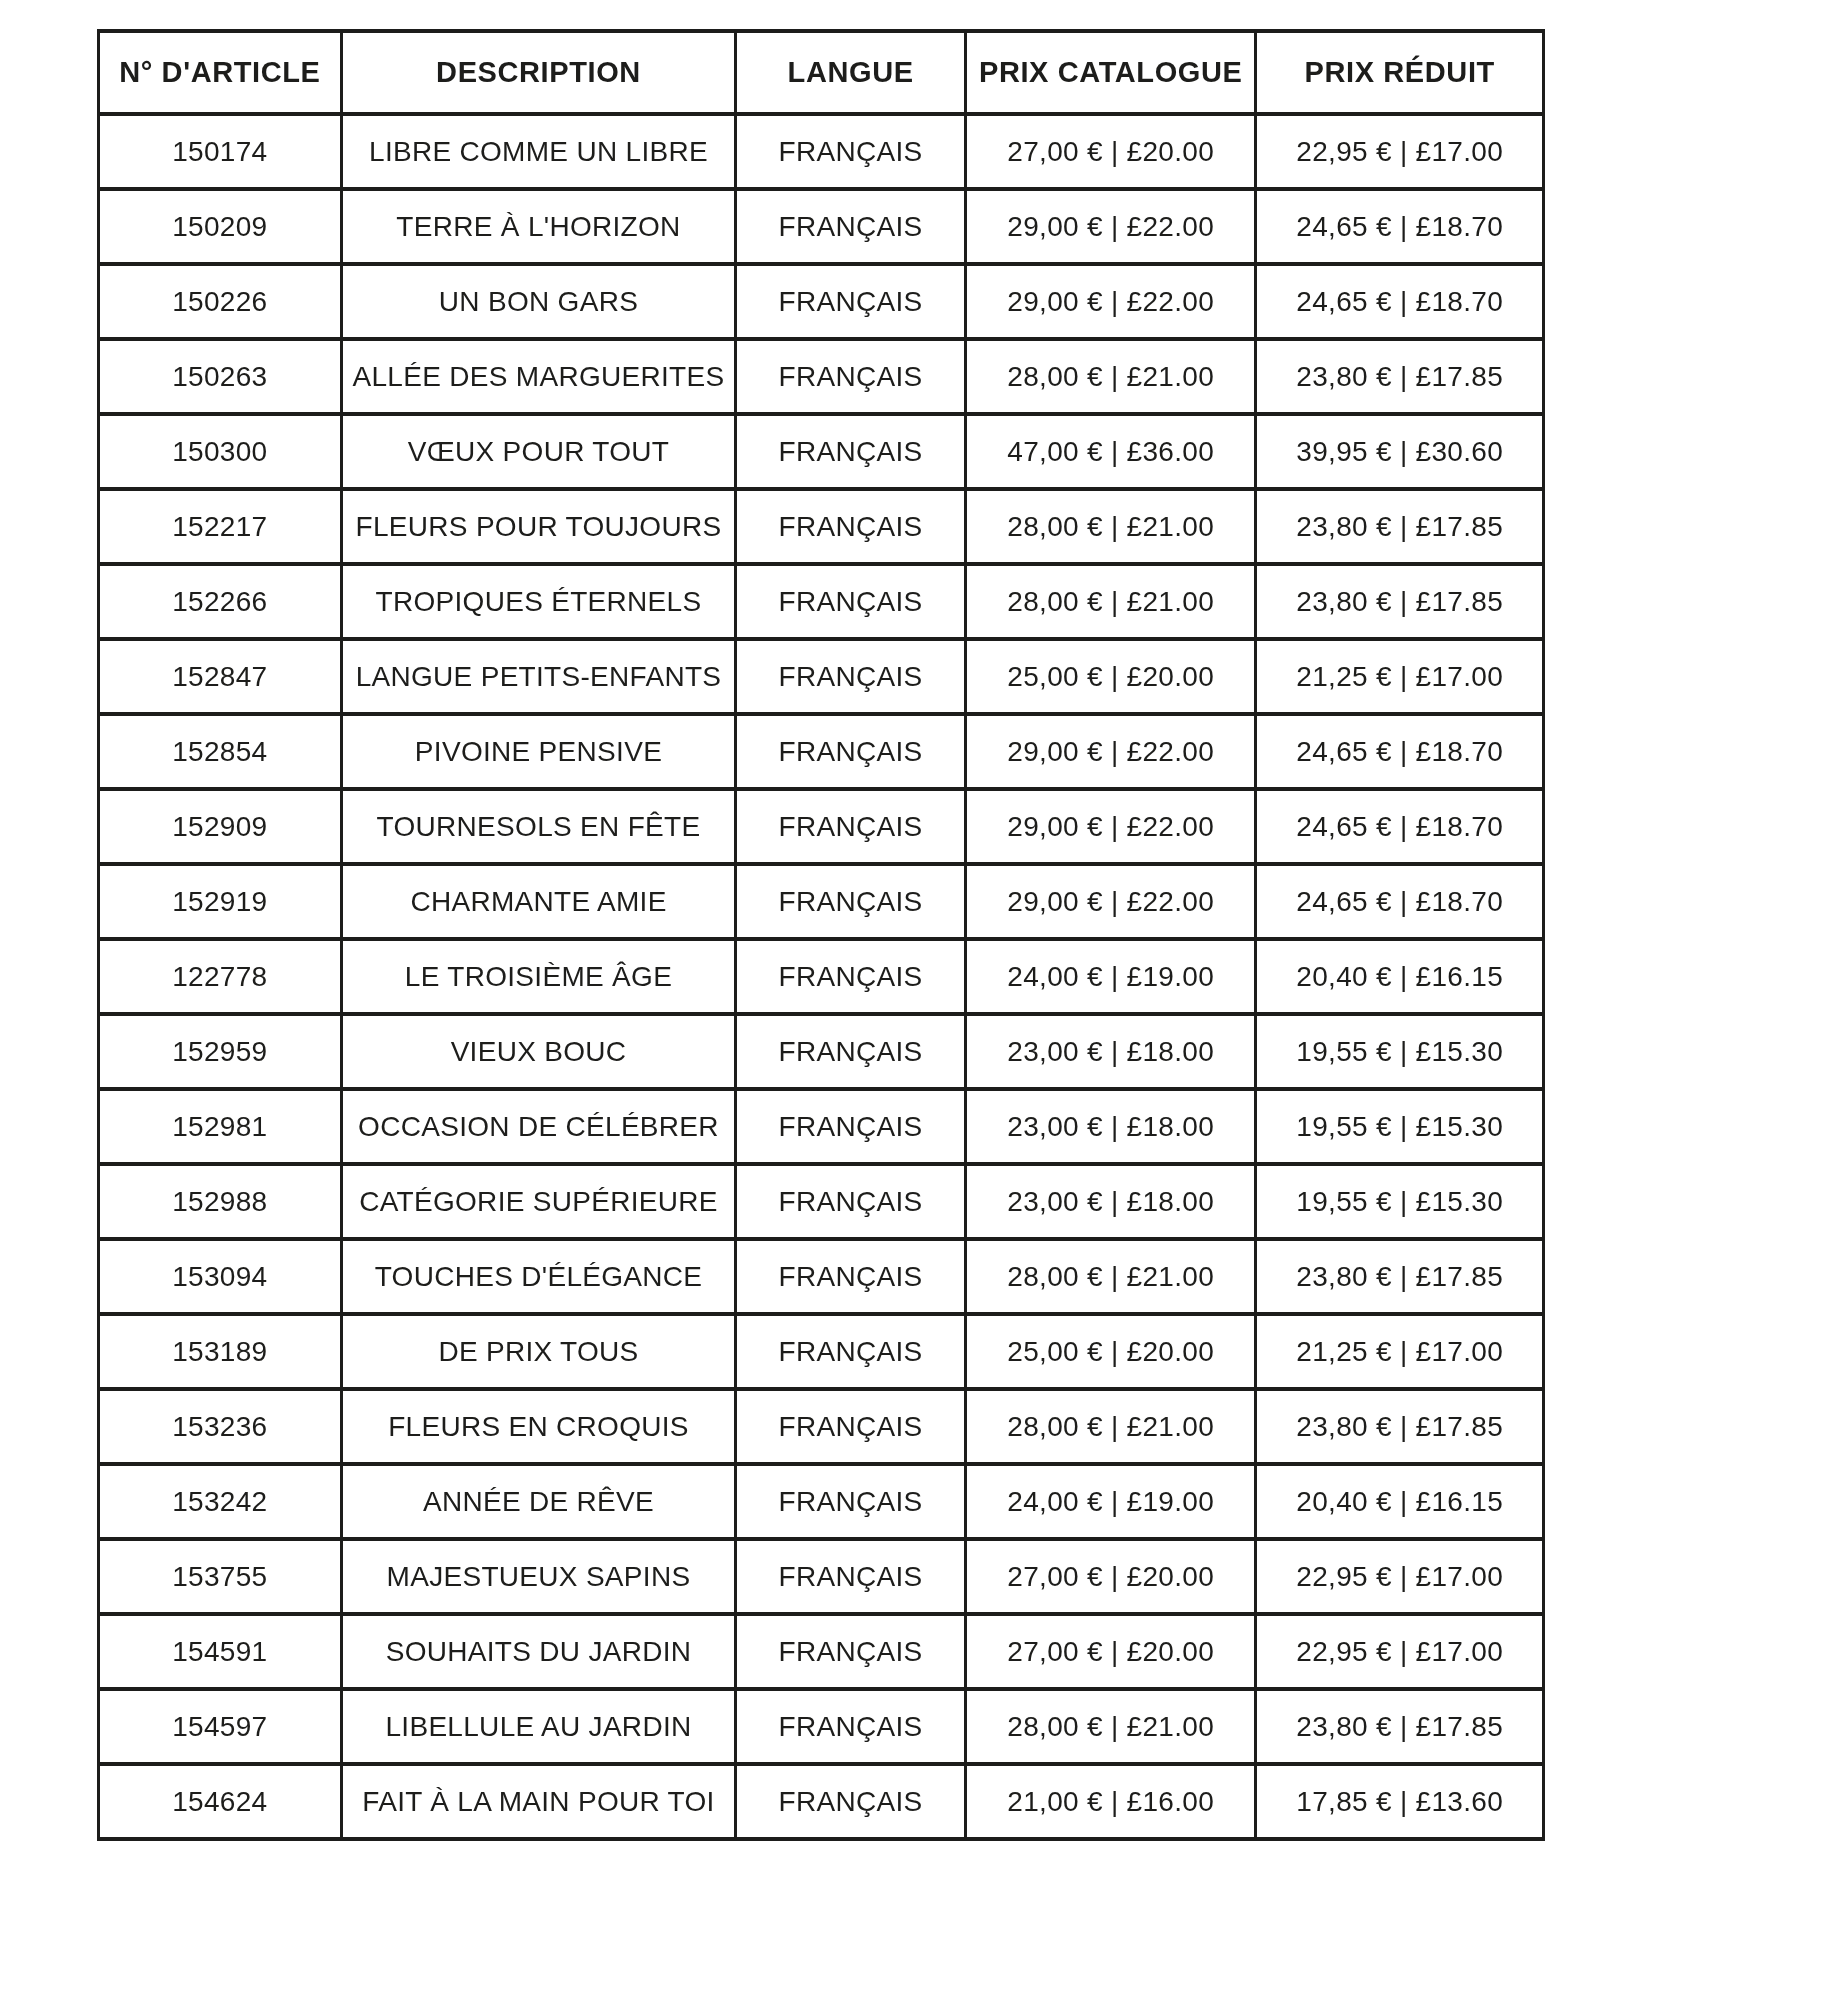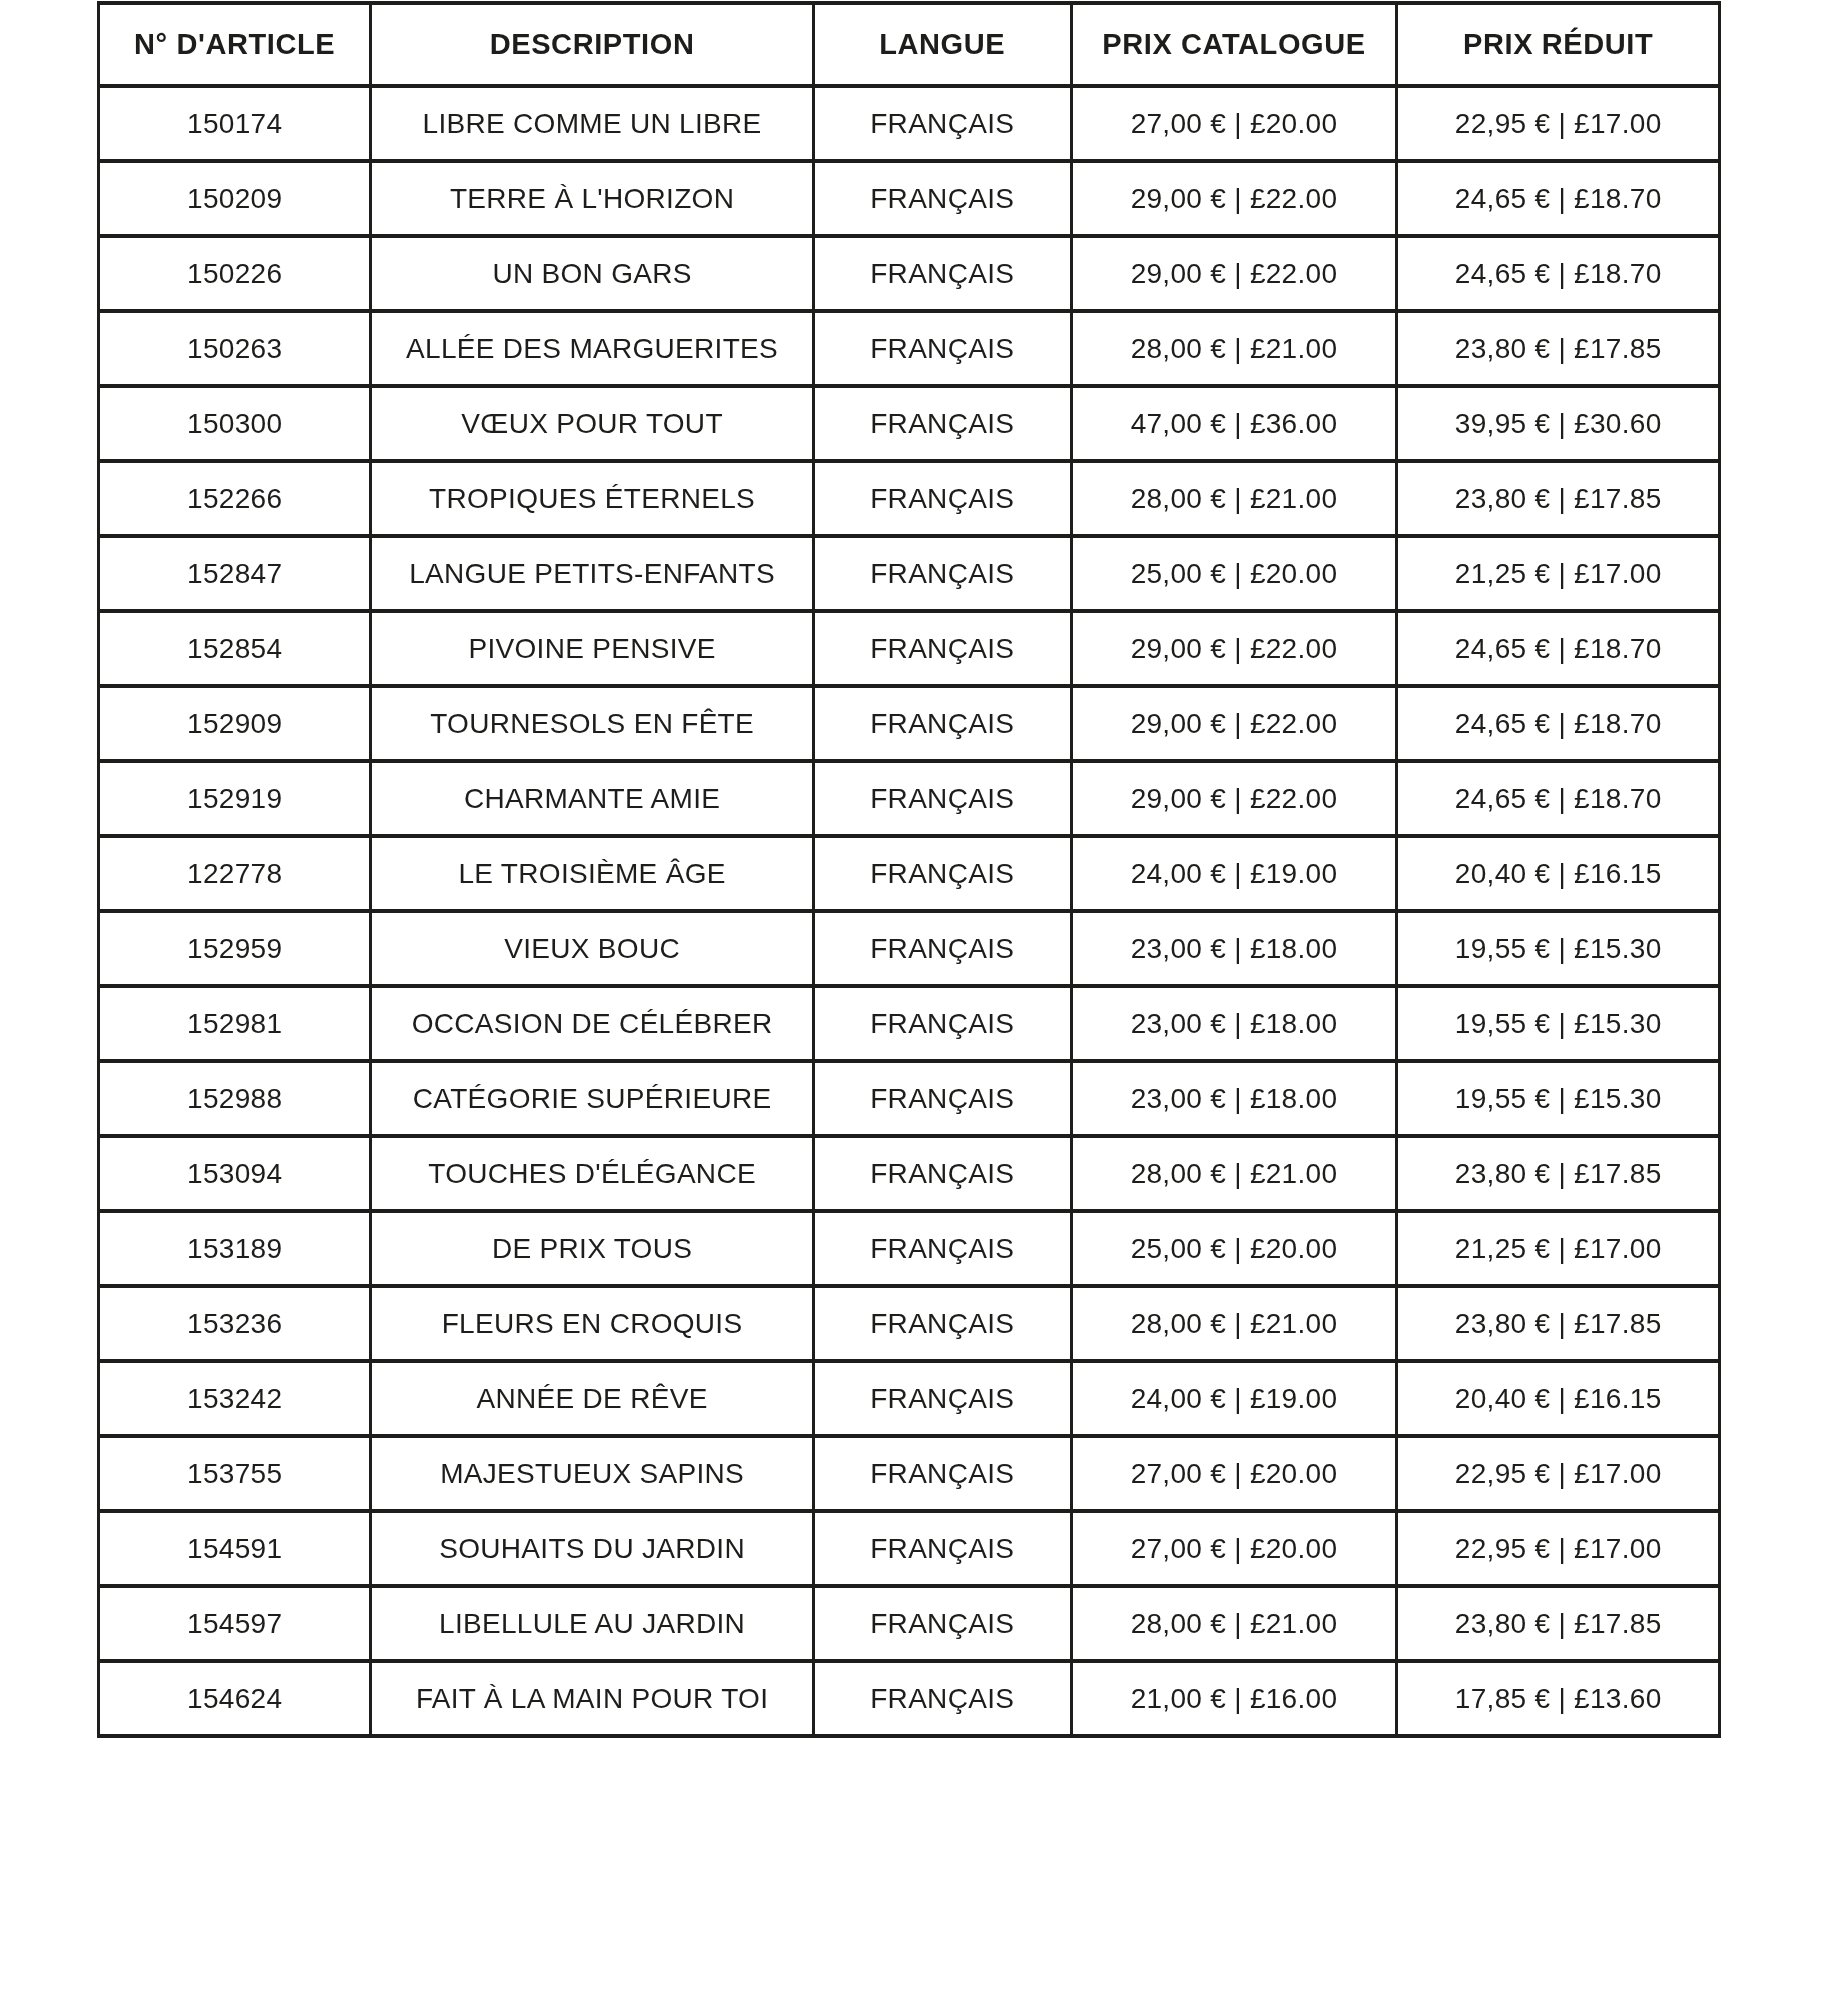--- a/index.html
+++ b/index.html
@@ -18,8 +18,8 @@
   table.price-table {
     position: absolute;
     left: 97px;
-    top: 1px;
-    width: 1624px;
+    top: 29px;
+    width: 1448px;
     border-collapse: collapse;
     table-layout: fixed;
   }

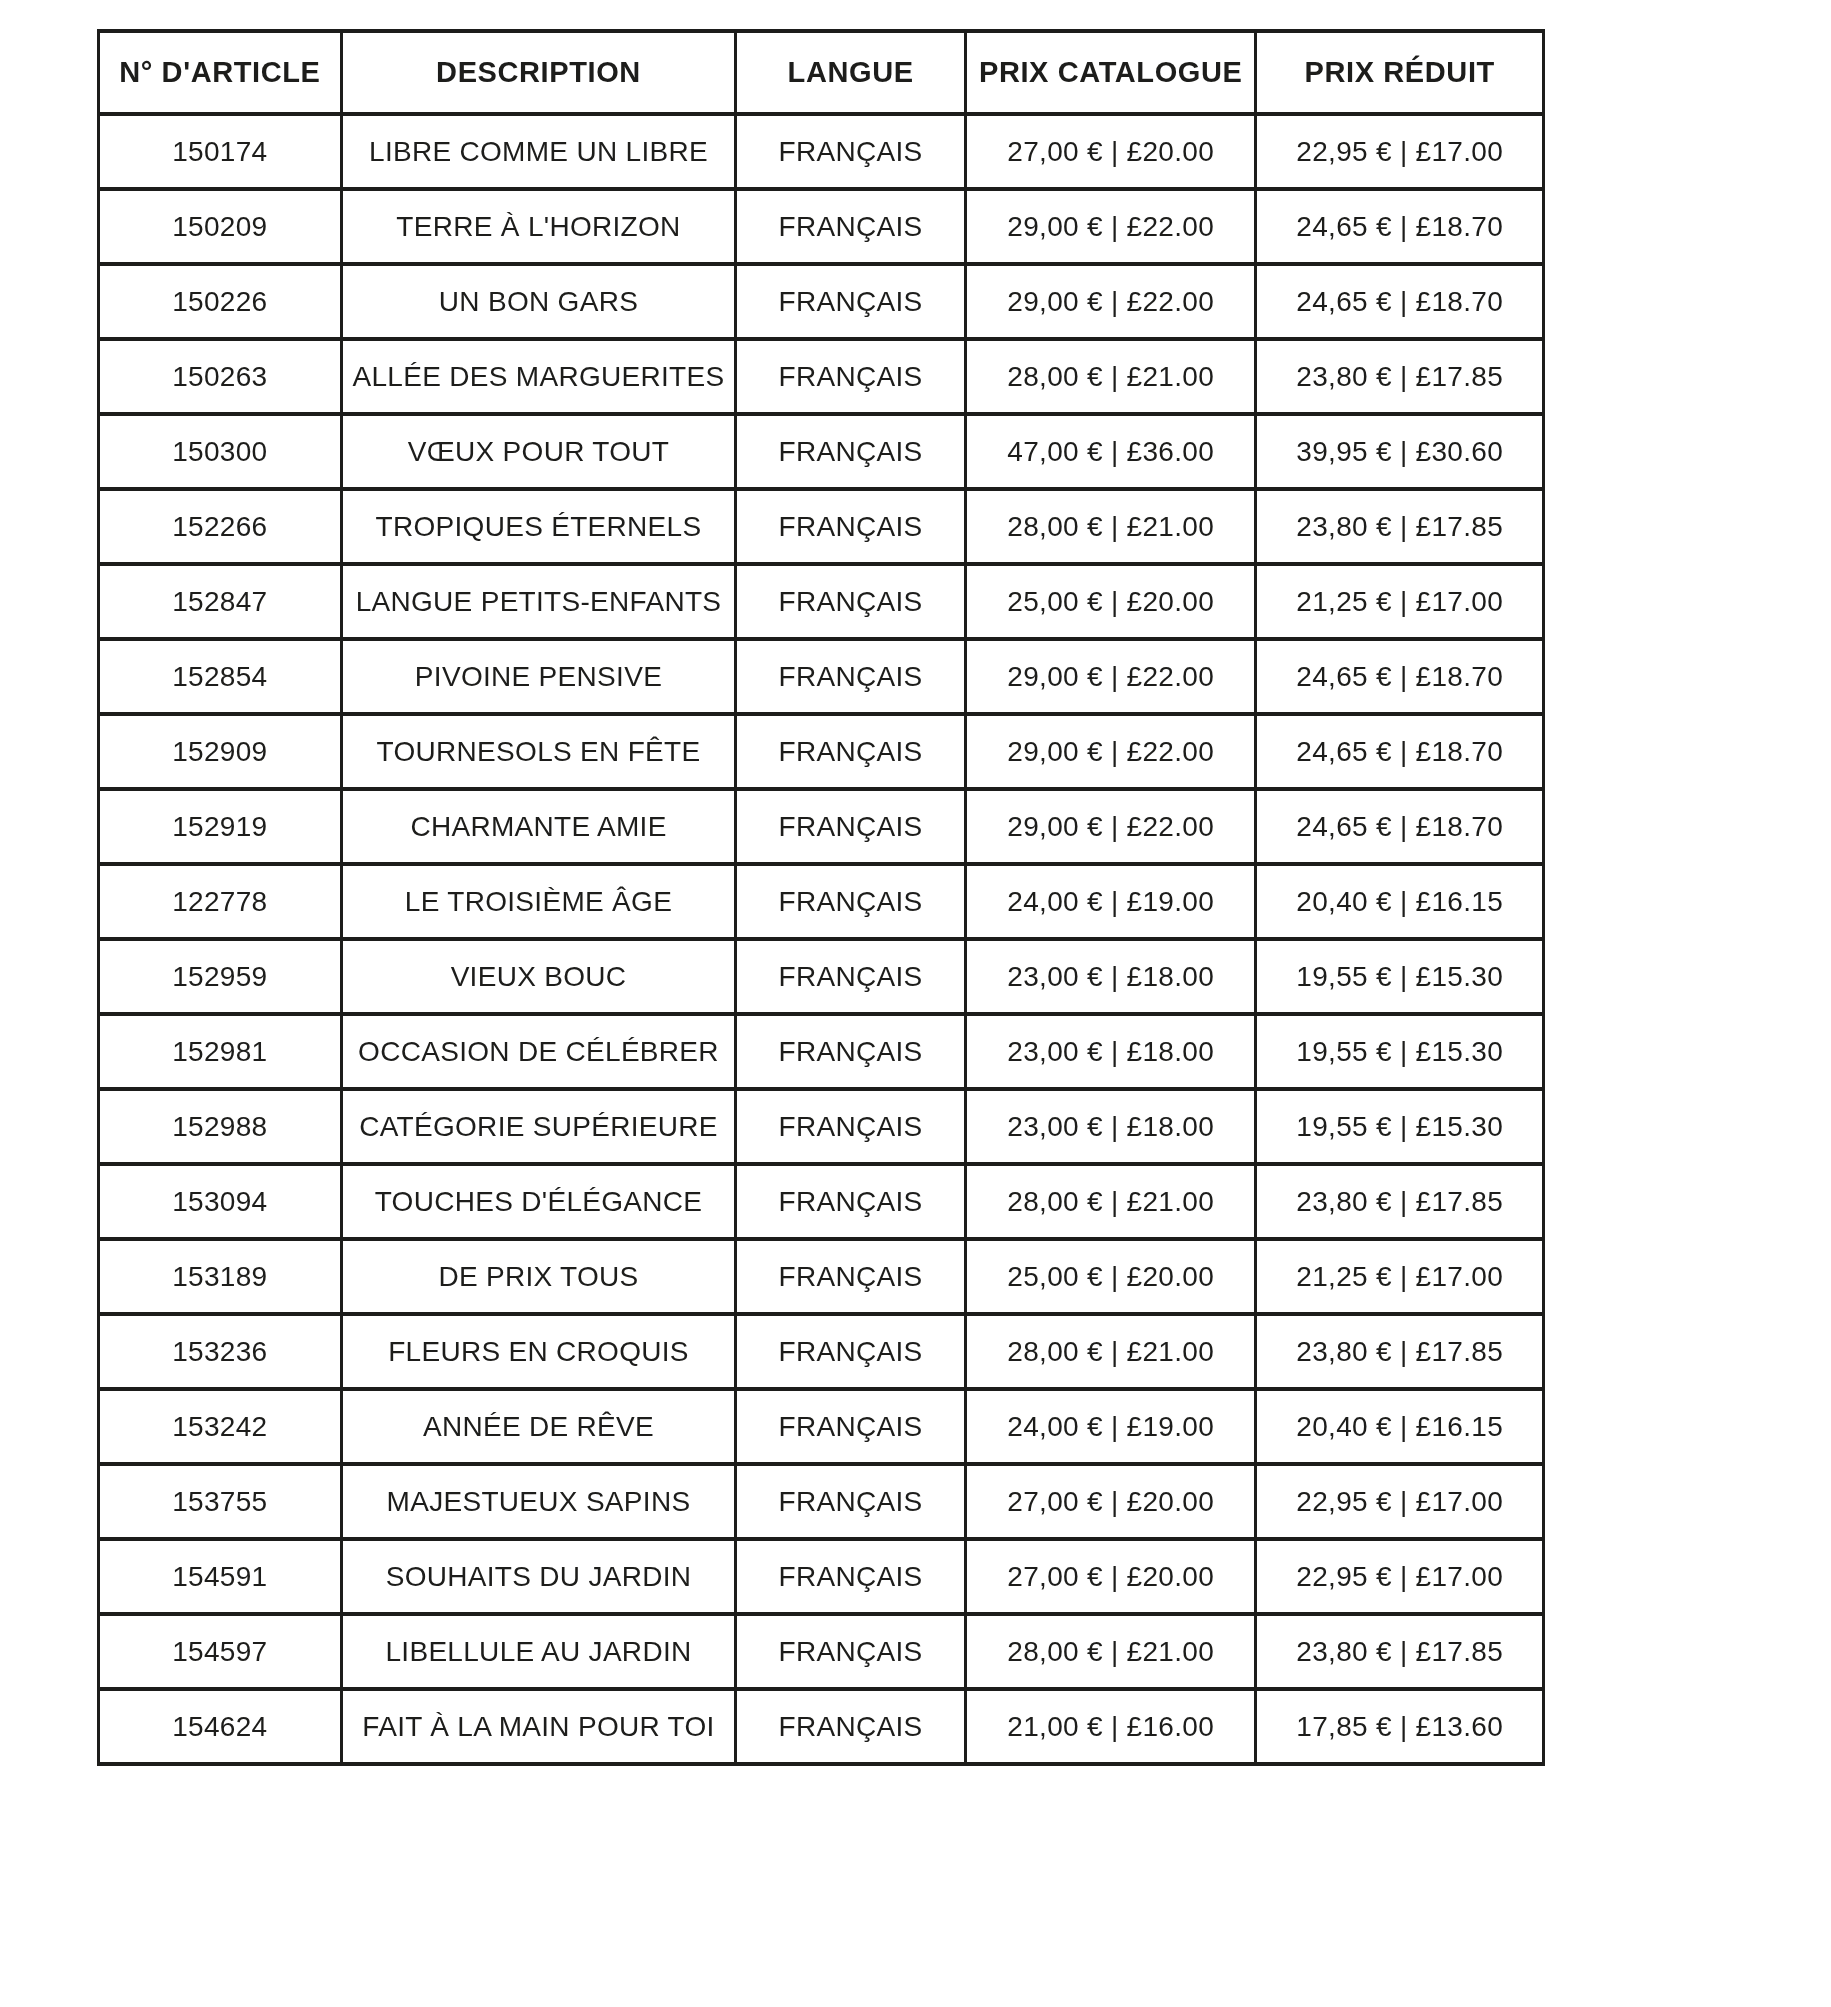--- a/index.html
+++ b/index.html
@@ -104,6 +104,13 @@
           <td>39,95 € | £30.60</td>
         </tr>
         <tr>
+          <td>152217</td>
+          <td>FLEURS POUR TOUJOURS</td>
+          <td>FRANÇAIS</td>
+          <td>28,00 € | £21.00</td>
+          <td>23,80 € | £17.85</td>
+        </tr>
+        <tr>
           <td>152266</td>
           <td>TROPIQUES ÉTERNELS</td>
           <td>FRANÇAIS</td>

